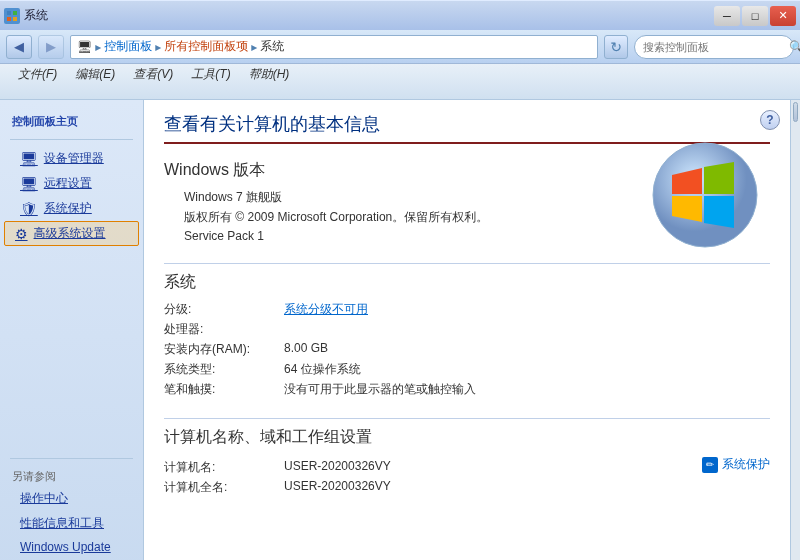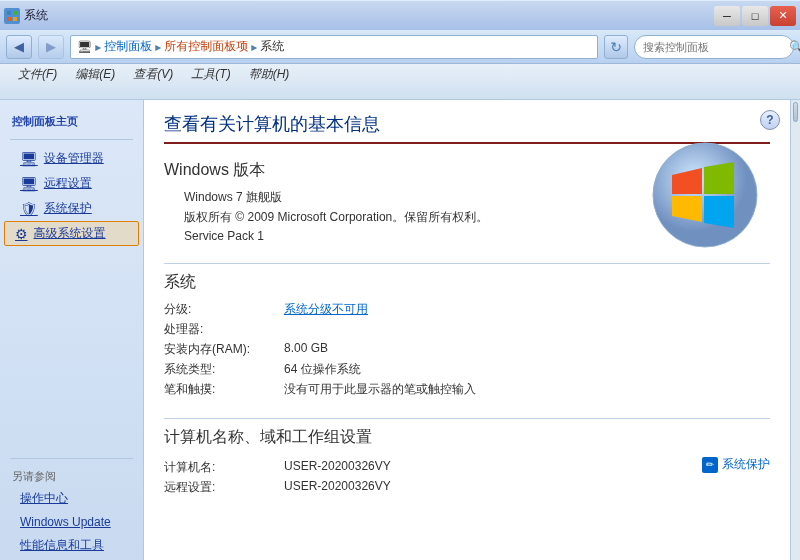--- a/index.html
+++ b/index.html
@@ -434,7 +434,7 @@
             <span class="info-value">USER-20200326VY</span>
           </div>
           <div class="info-row">
-            <span class="info-label">远程设置:</span>
+            <span class="info-label">计算机全名:</span>
             <span class="info-value">USER-20200326VY</span>
           </div>
         </div>

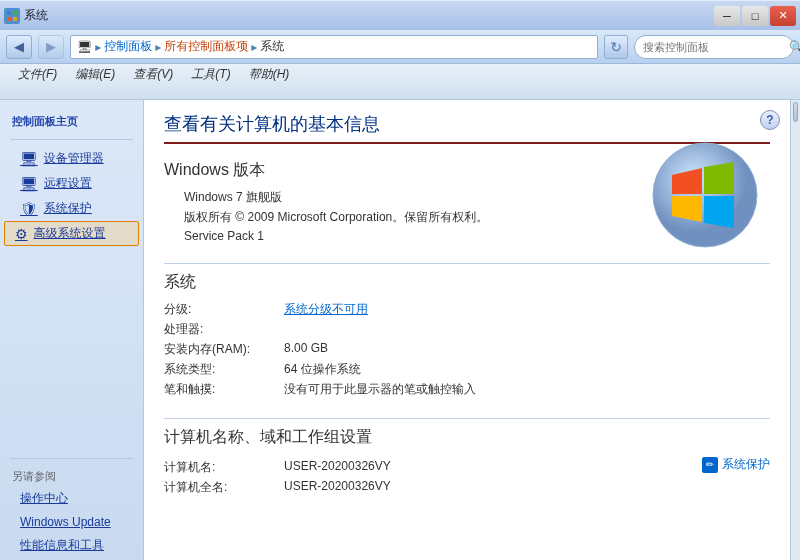--- a/index.html
+++ b/index.html
@@ -351,10 +351,10 @@
         <span>操作中心</span>
       </div>
       <div class="sidebar-item">
+        <span>性能信息和工具</span>
+      </div>
+      <div class="sidebar-item">
         <span>Windows Update</span>
-      </div>
-      <div class="sidebar-item">
-        <span>性能信息和工具</span>
       </div>
     </div>
   </div>

